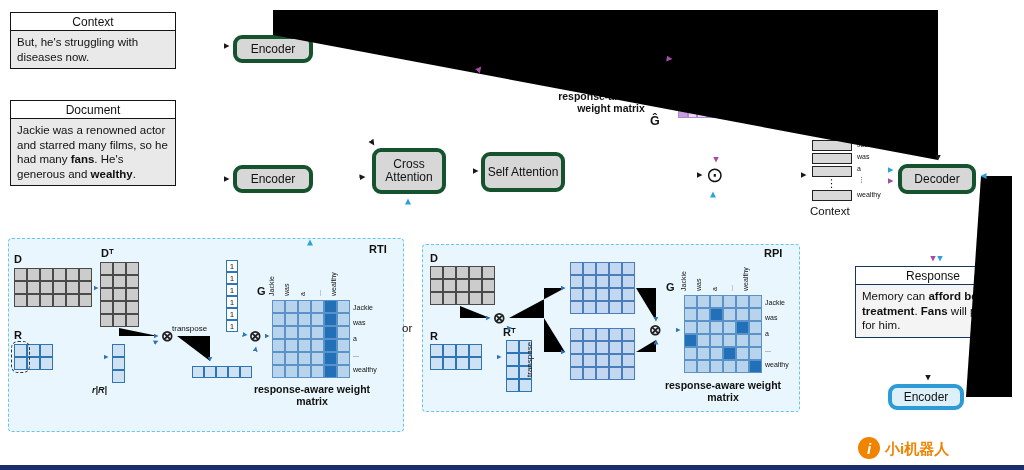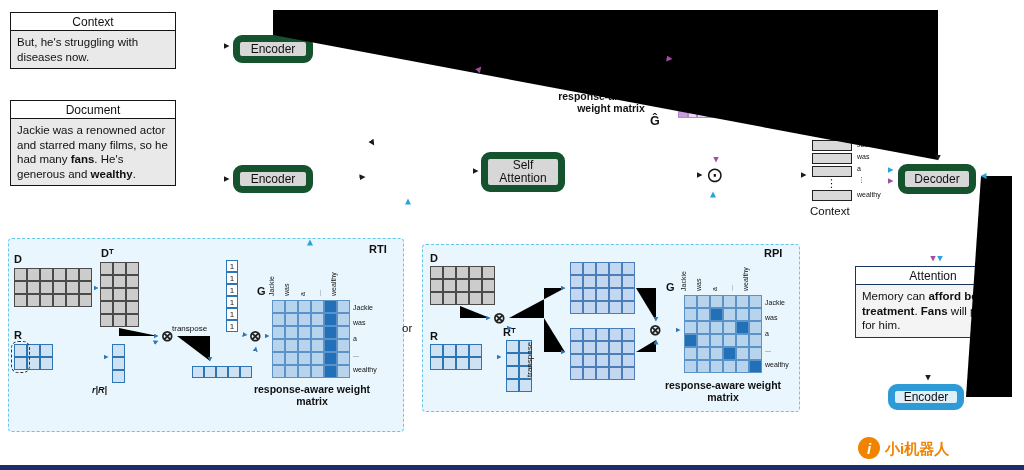--- a/index.html
+++ b/index.html
@@ -14,7 +14,7 @@
   .response .title{border-bottom-color:#16365d}
   .response .body{background:#f4f4f4}
   .node{position:absolute;display:flex;align-items:center;justify-content:center;text-align:center;
-        background:#d7d7d7;border:7px solid #14532d;border-radius:9px;font-size:12px;line-height:13px;z-index:10}
+        background:#d7d7d7;border:4px solid #14532d;border-radius:9px;font-size:12px;line-height:13px;z-index:10}
   .student{background:#f8e9f7;border-color:#993399}
   .enc-blue{background:#ddeff9;border-color:#2e9bd6}
   .panel{position:absolute;border:1.6px dashed #66c6ea;background:#e9f6fd;border-radius:4px;z-index:1}

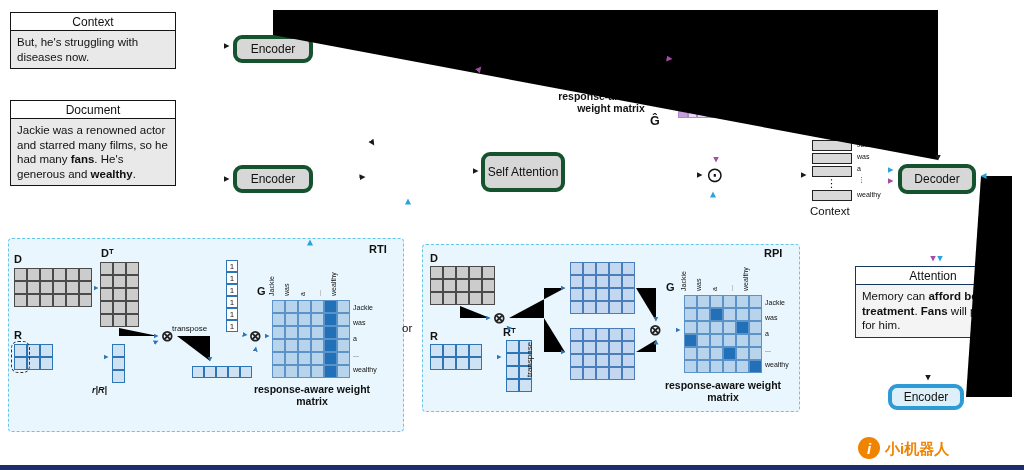--- a/index.html
+++ b/index.html
@@ -119,6 +119,7 @@
   <div class="node" style="left:233px;top:35px;width:80px;height:28px">Encoder</div>
   <div class="node" style="left:233px;top:165px;width:80px;height:28px">Encoder</div>
   <div class="node student" style="left:486px;top:28px;width:80px;height:44px">Student Network</div>
+  <div class="node" style="left:372px;top:148px;width:74px;height:46px">Cross Attention</div>
   <div class="node" style="left:481px;top:152px;width:84px;height:40px">Self Attention</div>
   <div class="node" style="left:898px;top:164px;width:78px;height:30px">Decoder</div>
   <div class="node enc-blue" style="left:888px;top:384px;width:76px;height:26px">Encoder</div>

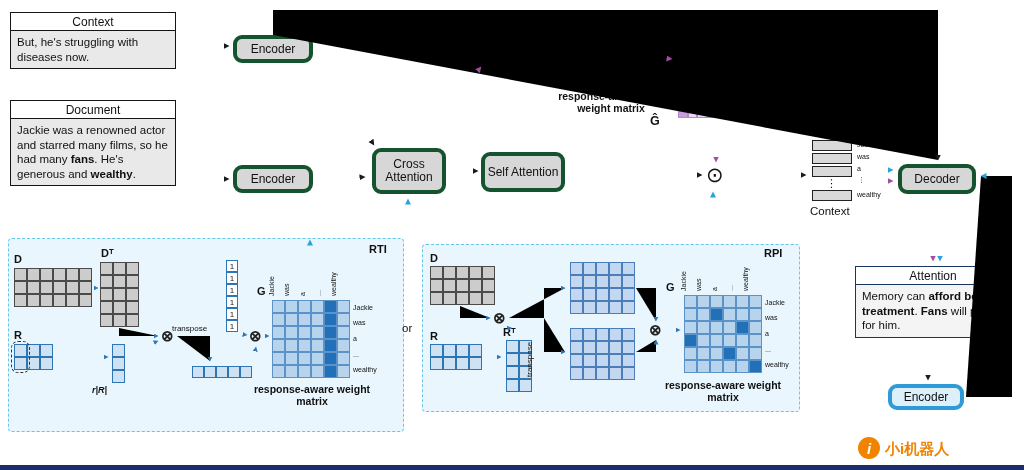--- a/index.html
+++ b/index.html
@@ -165,7 +165,7 @@
   <div class="caption" style="left:648px;top:379px;width:150px">response-aware weight matrix</div>
 
   <div class="iobox response" style="left:855px;top:266px;width:156px">
-    <div class="title">Attention</div>
+    <div class="title">Response</div>
     <div class="body"><span>Memory can </span><span style="font-weight: bold;">afford best treatment</span><span>. </span><span style="font-weight: bold;">Fans</span><span> will pray for him.</span></div>
   </div>
 

